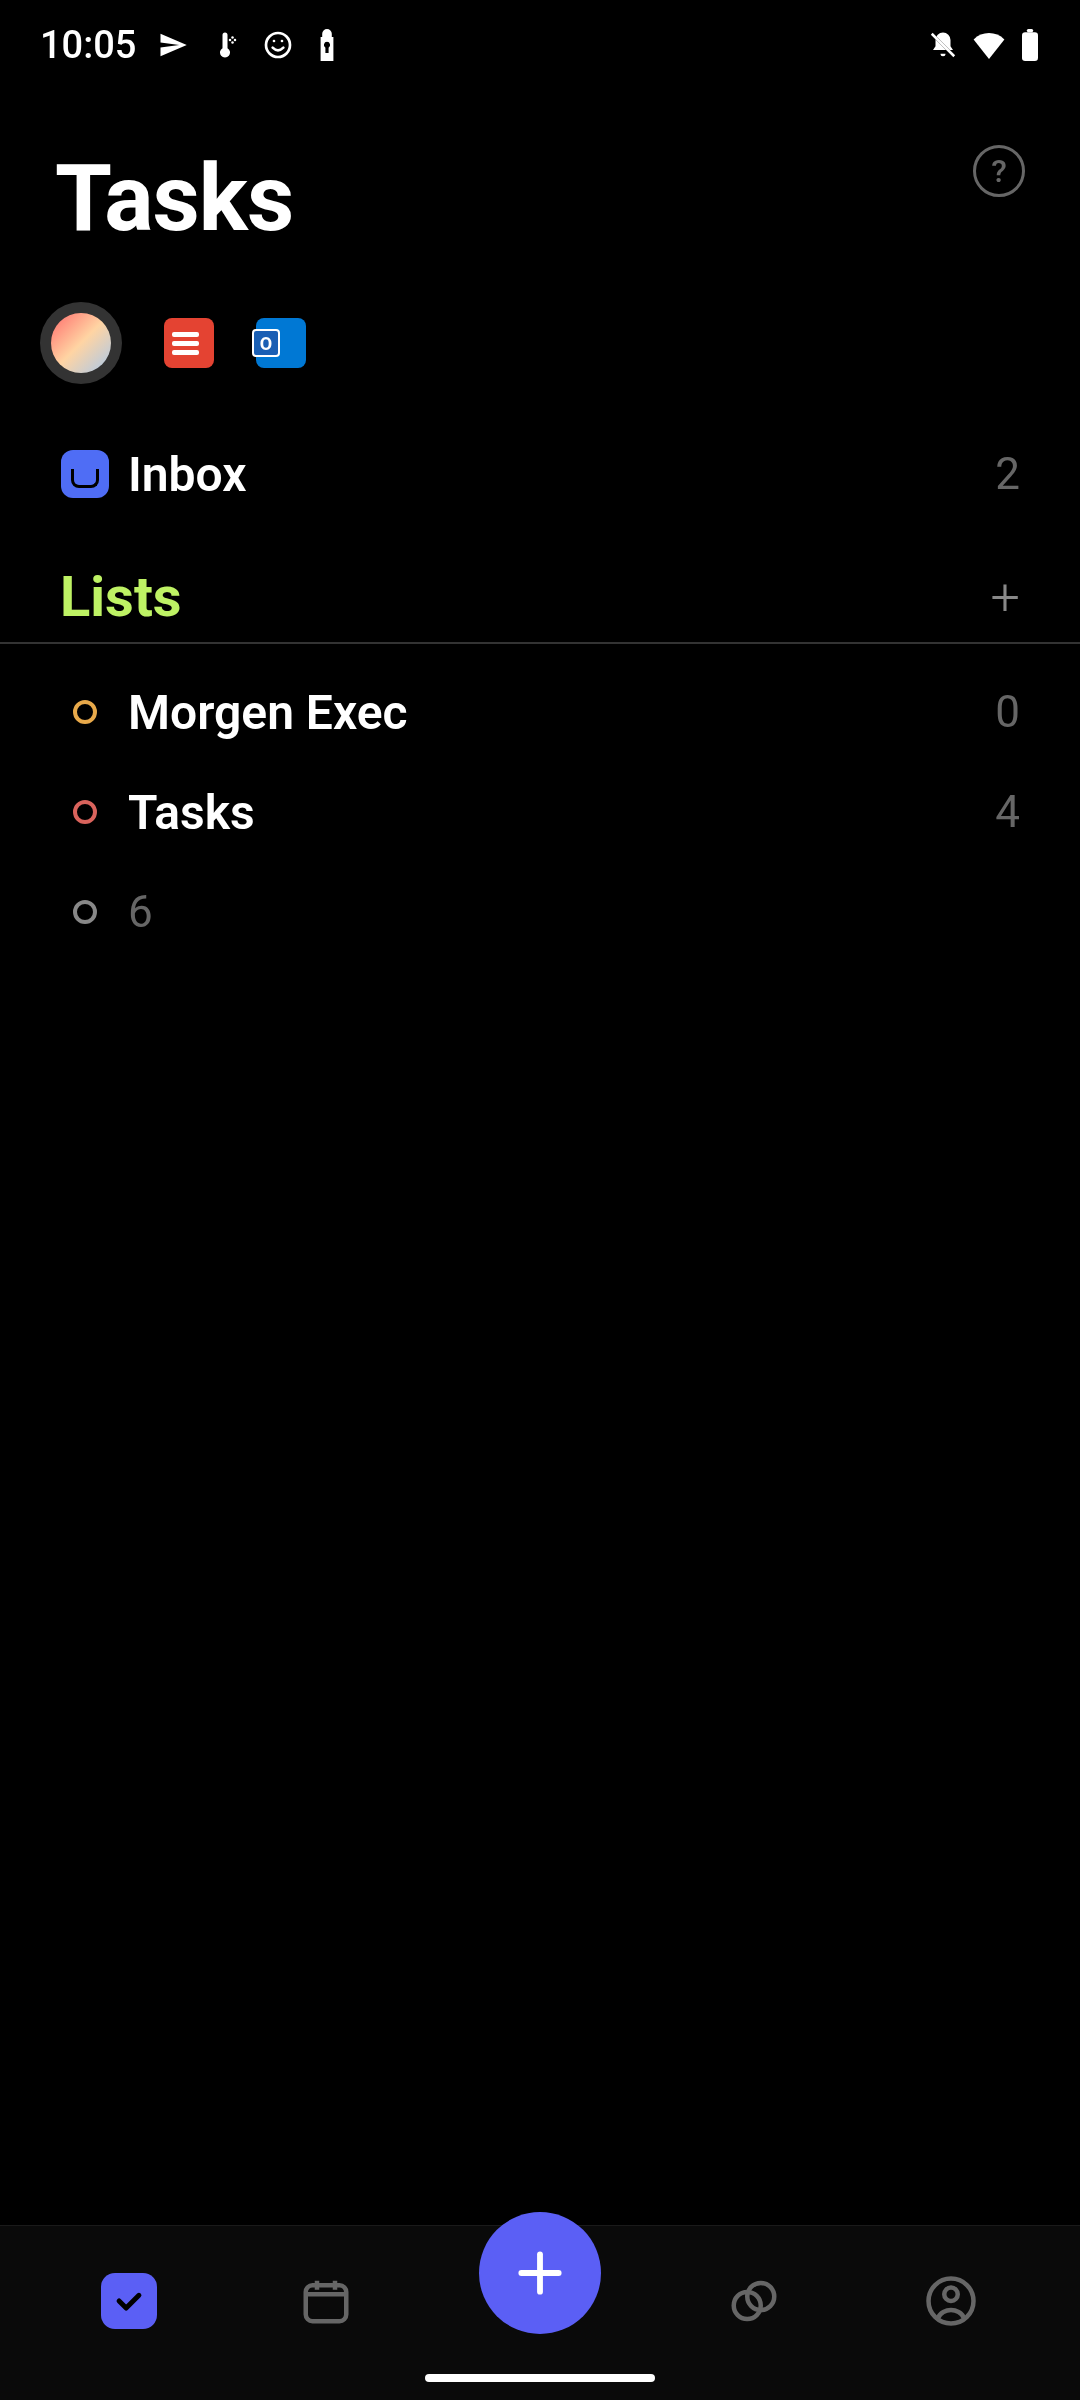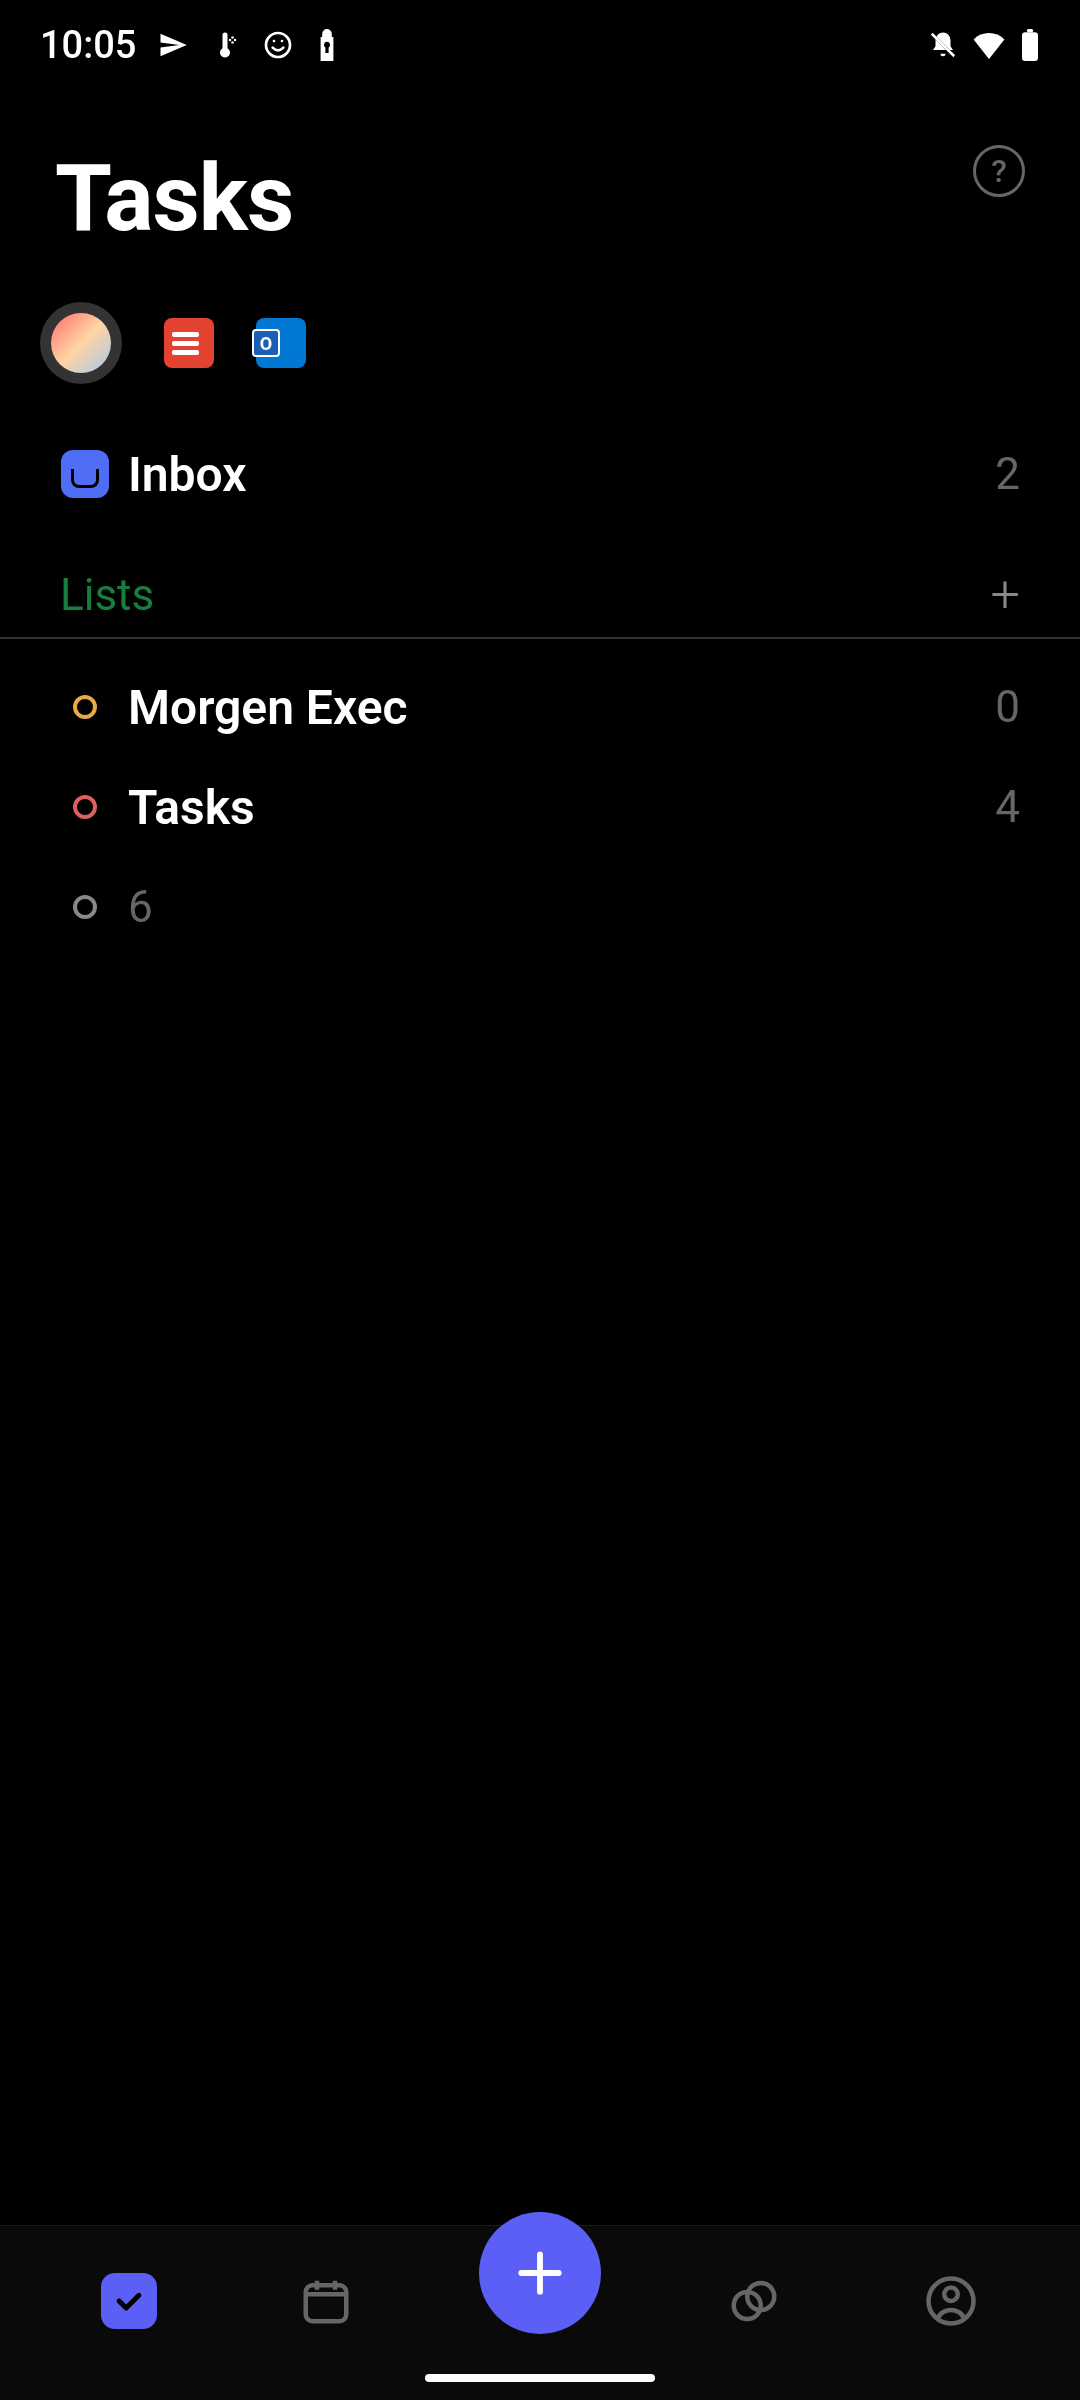--- a/index.html
+++ b/index.html
@@ -185,9 +185,9 @@
     margin-bottom: 18px;
   }
   .lists-title {
-    font-size: 44px;
-    font-weight: 400;
-    color: #15803d;
+    font-size: 56px;
+    font-weight: 700;
+    color: #bef264;
   }
   .plus-icon {
     font-size: 52px;

